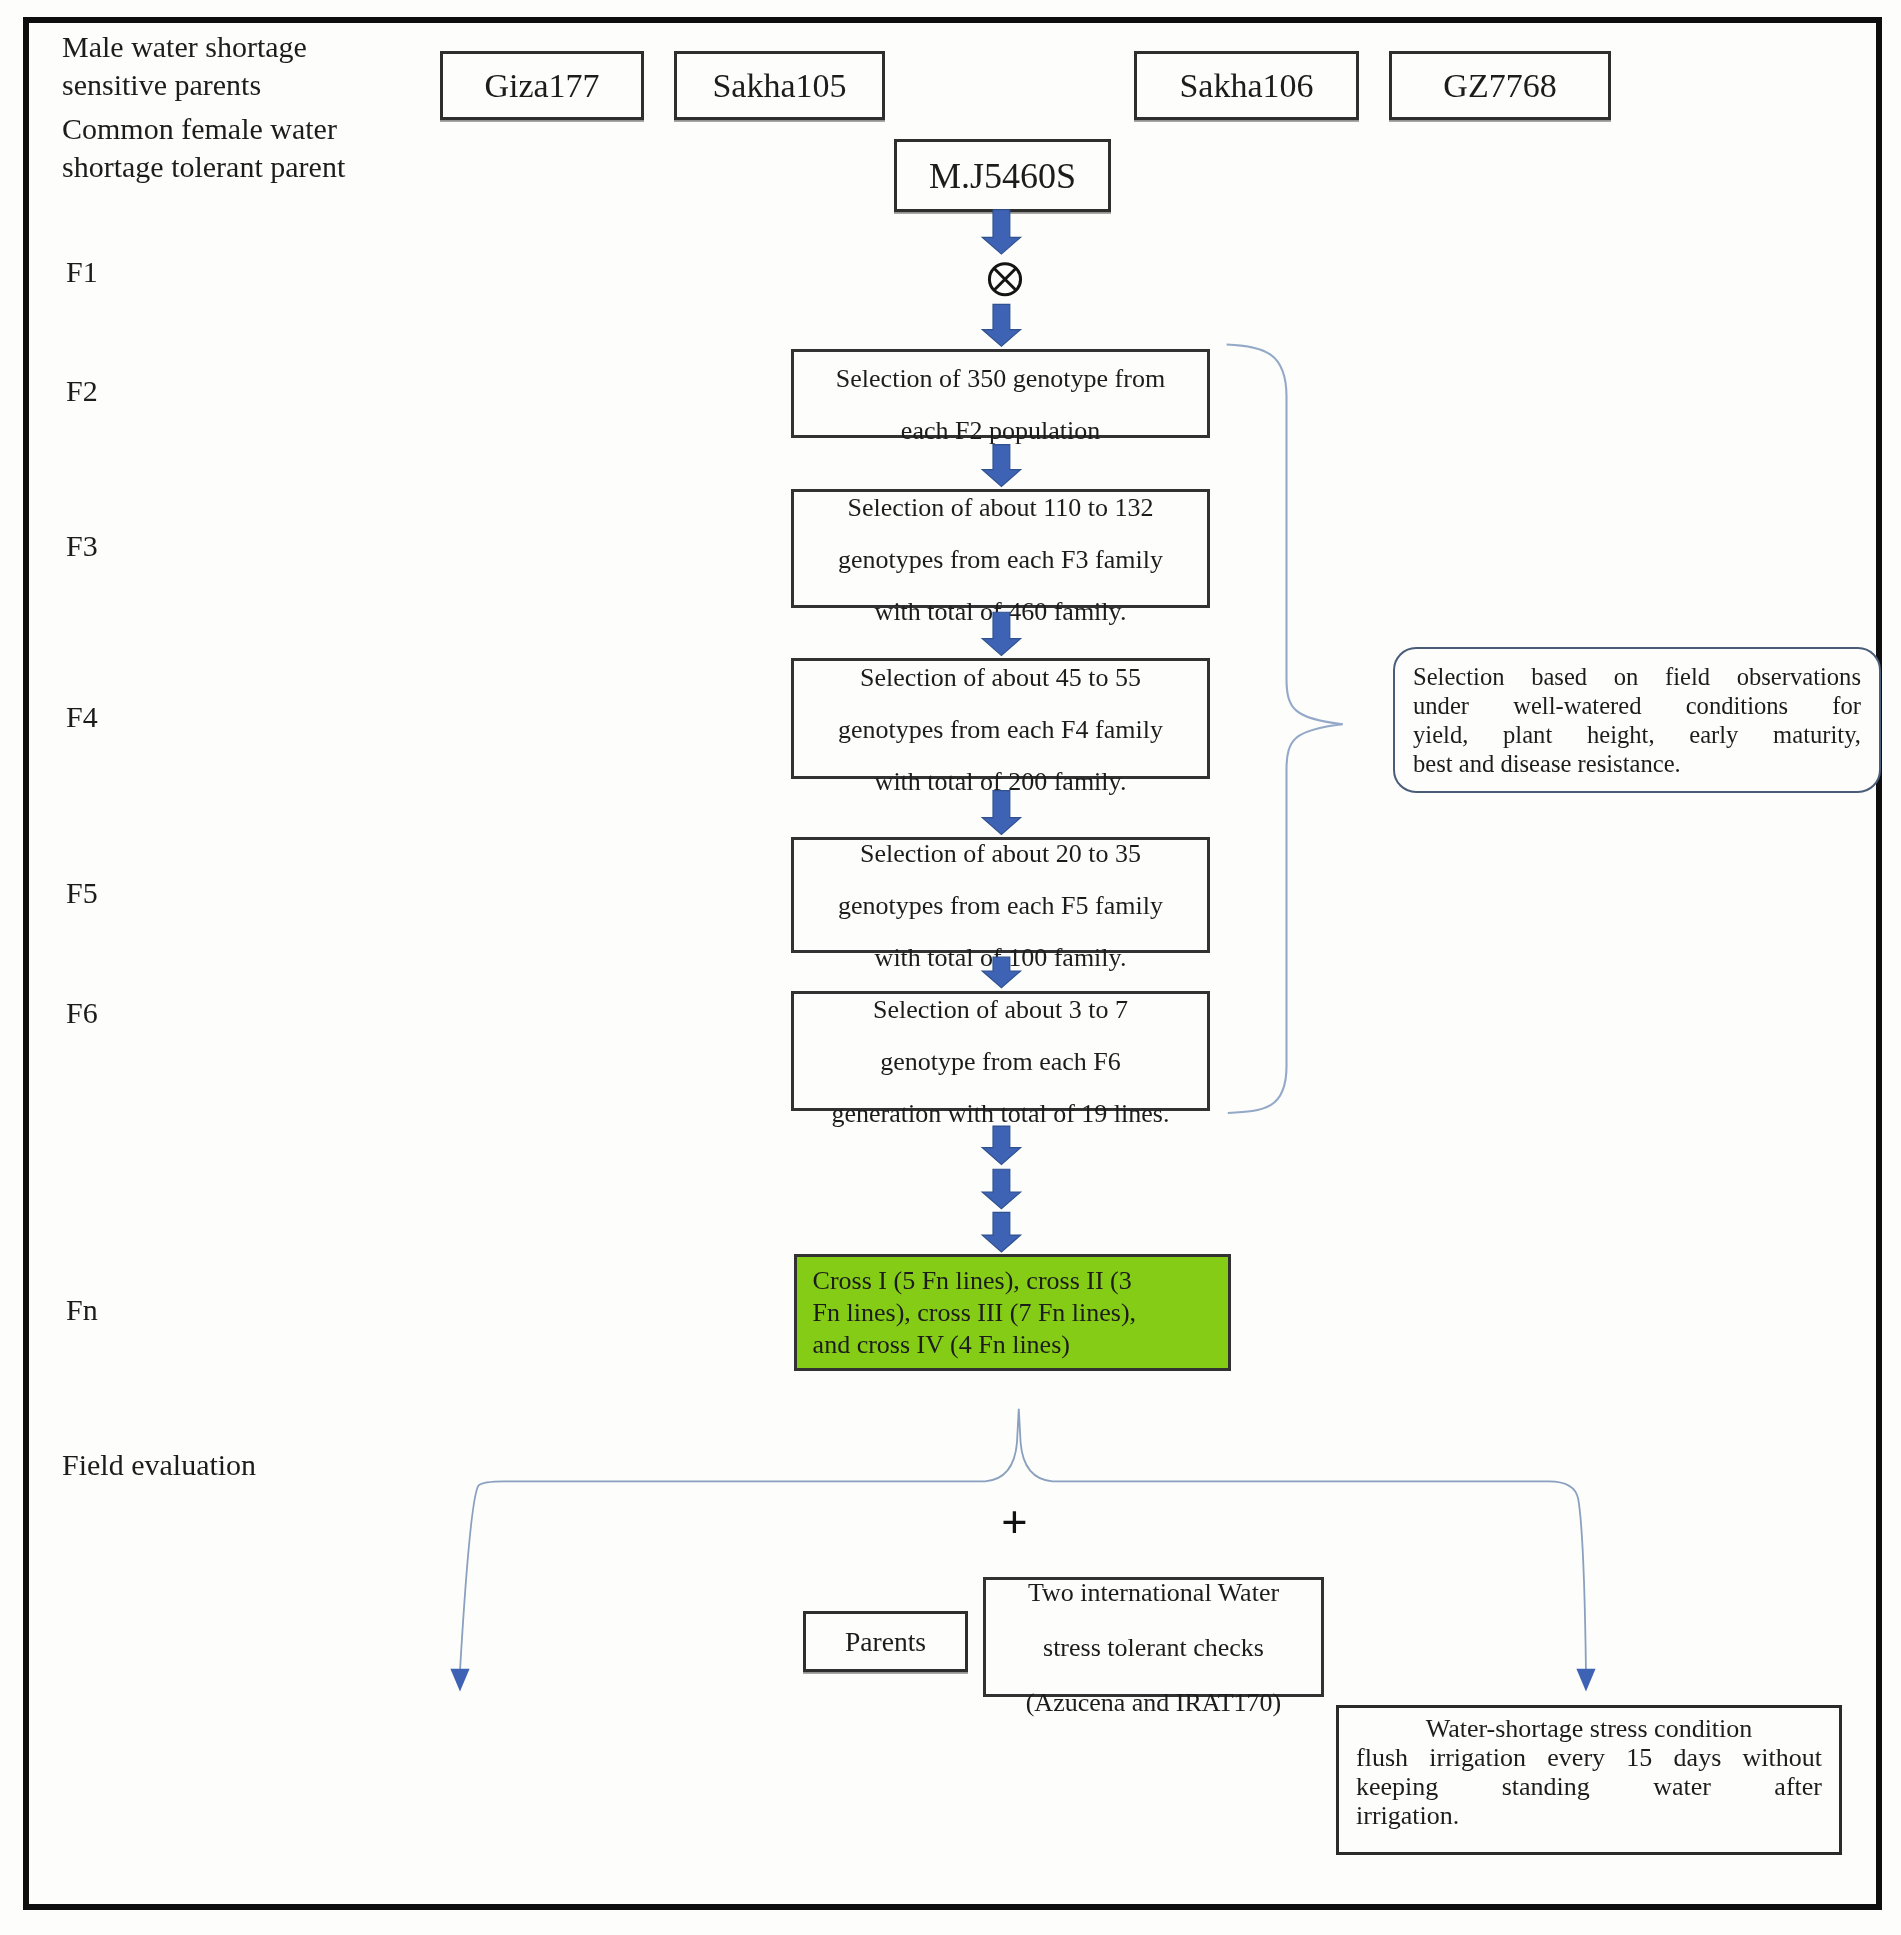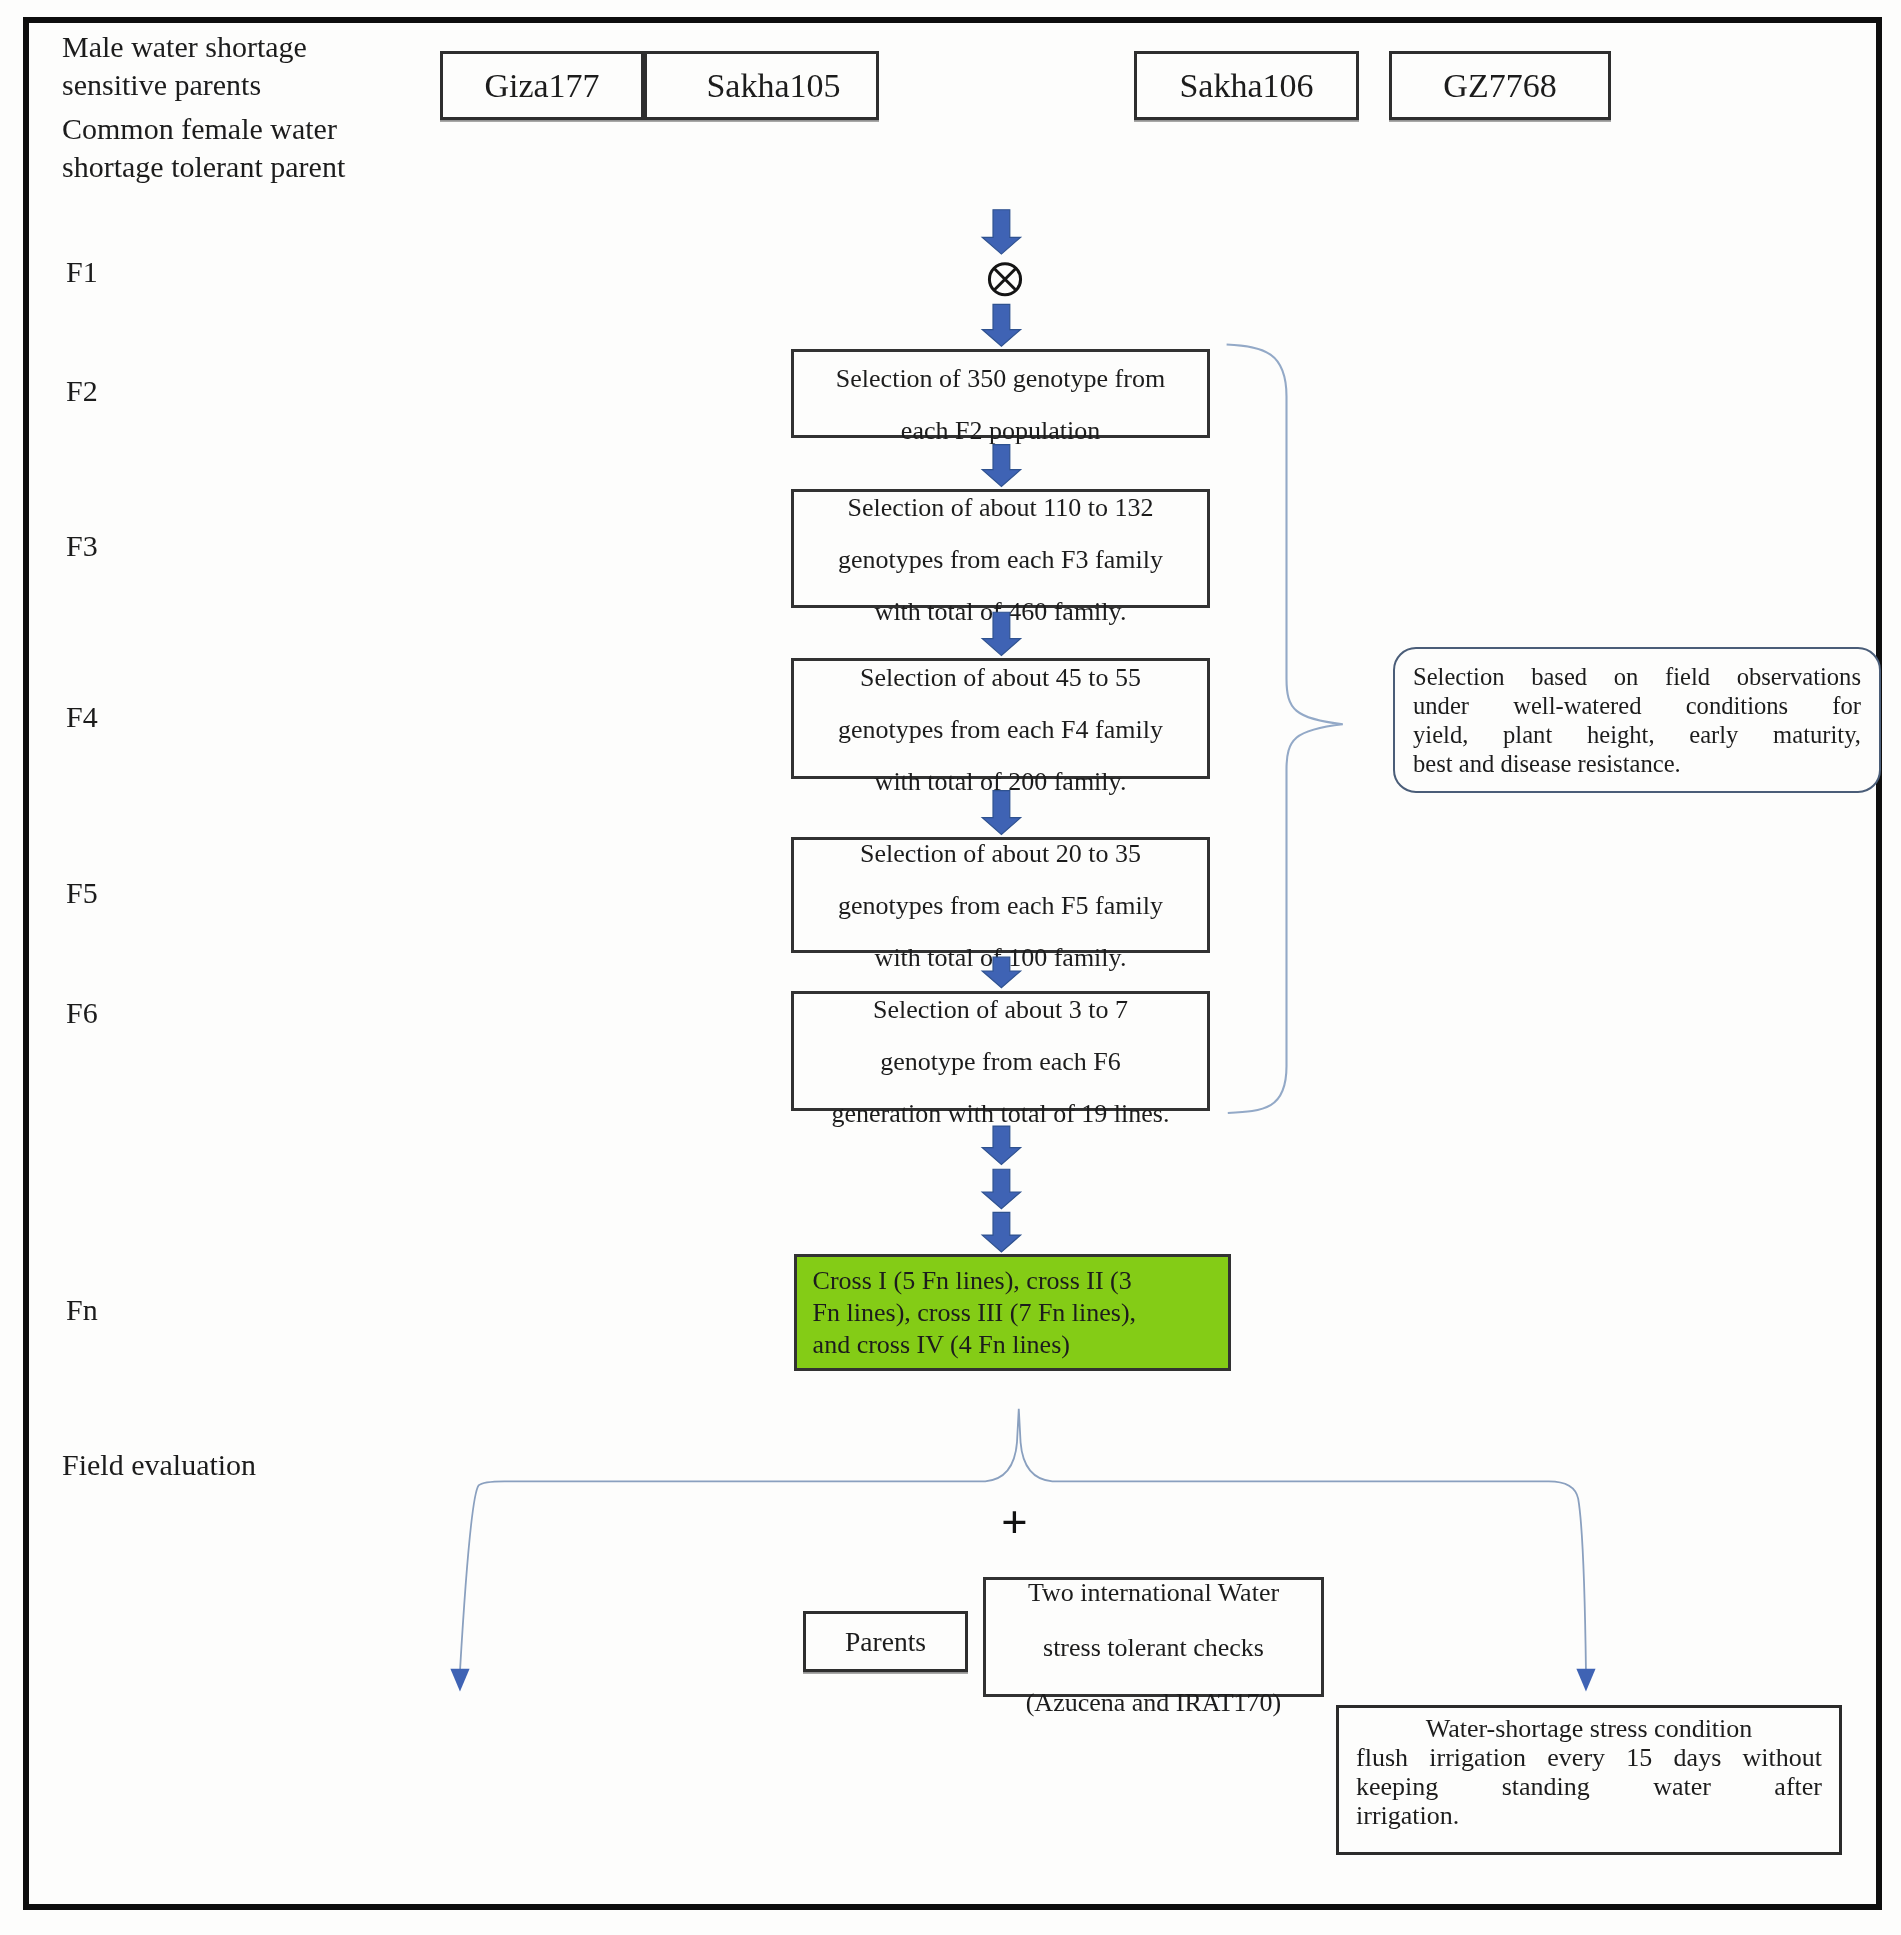--- a/index.html
+++ b/index.html
@@ -52,7 +52,7 @@
   <div class="abs genlabel" style="left:62px;top:1448px;">Field evaluation</div>
 
   <div class="pbox" style="left:440px;top:51px;width:198px;height:63px;">Giza177</div>
-  <div class="pbox" style="left:644px;top:51px;width:205px;height:63px;padding-left:24px;">Sakha105</div>
+  <div class="pbox" style="left:674px;top:51px;width:205px;height:63px;">Sakha105</div>
   <div class="pbox" style="left:1134px;top:51px;width:219px;height:63px;">Sakha106</div>
   <div class="pbox" style="left:1389px;top:51px;width:216px;height:63px;">GZ7768</div>
 

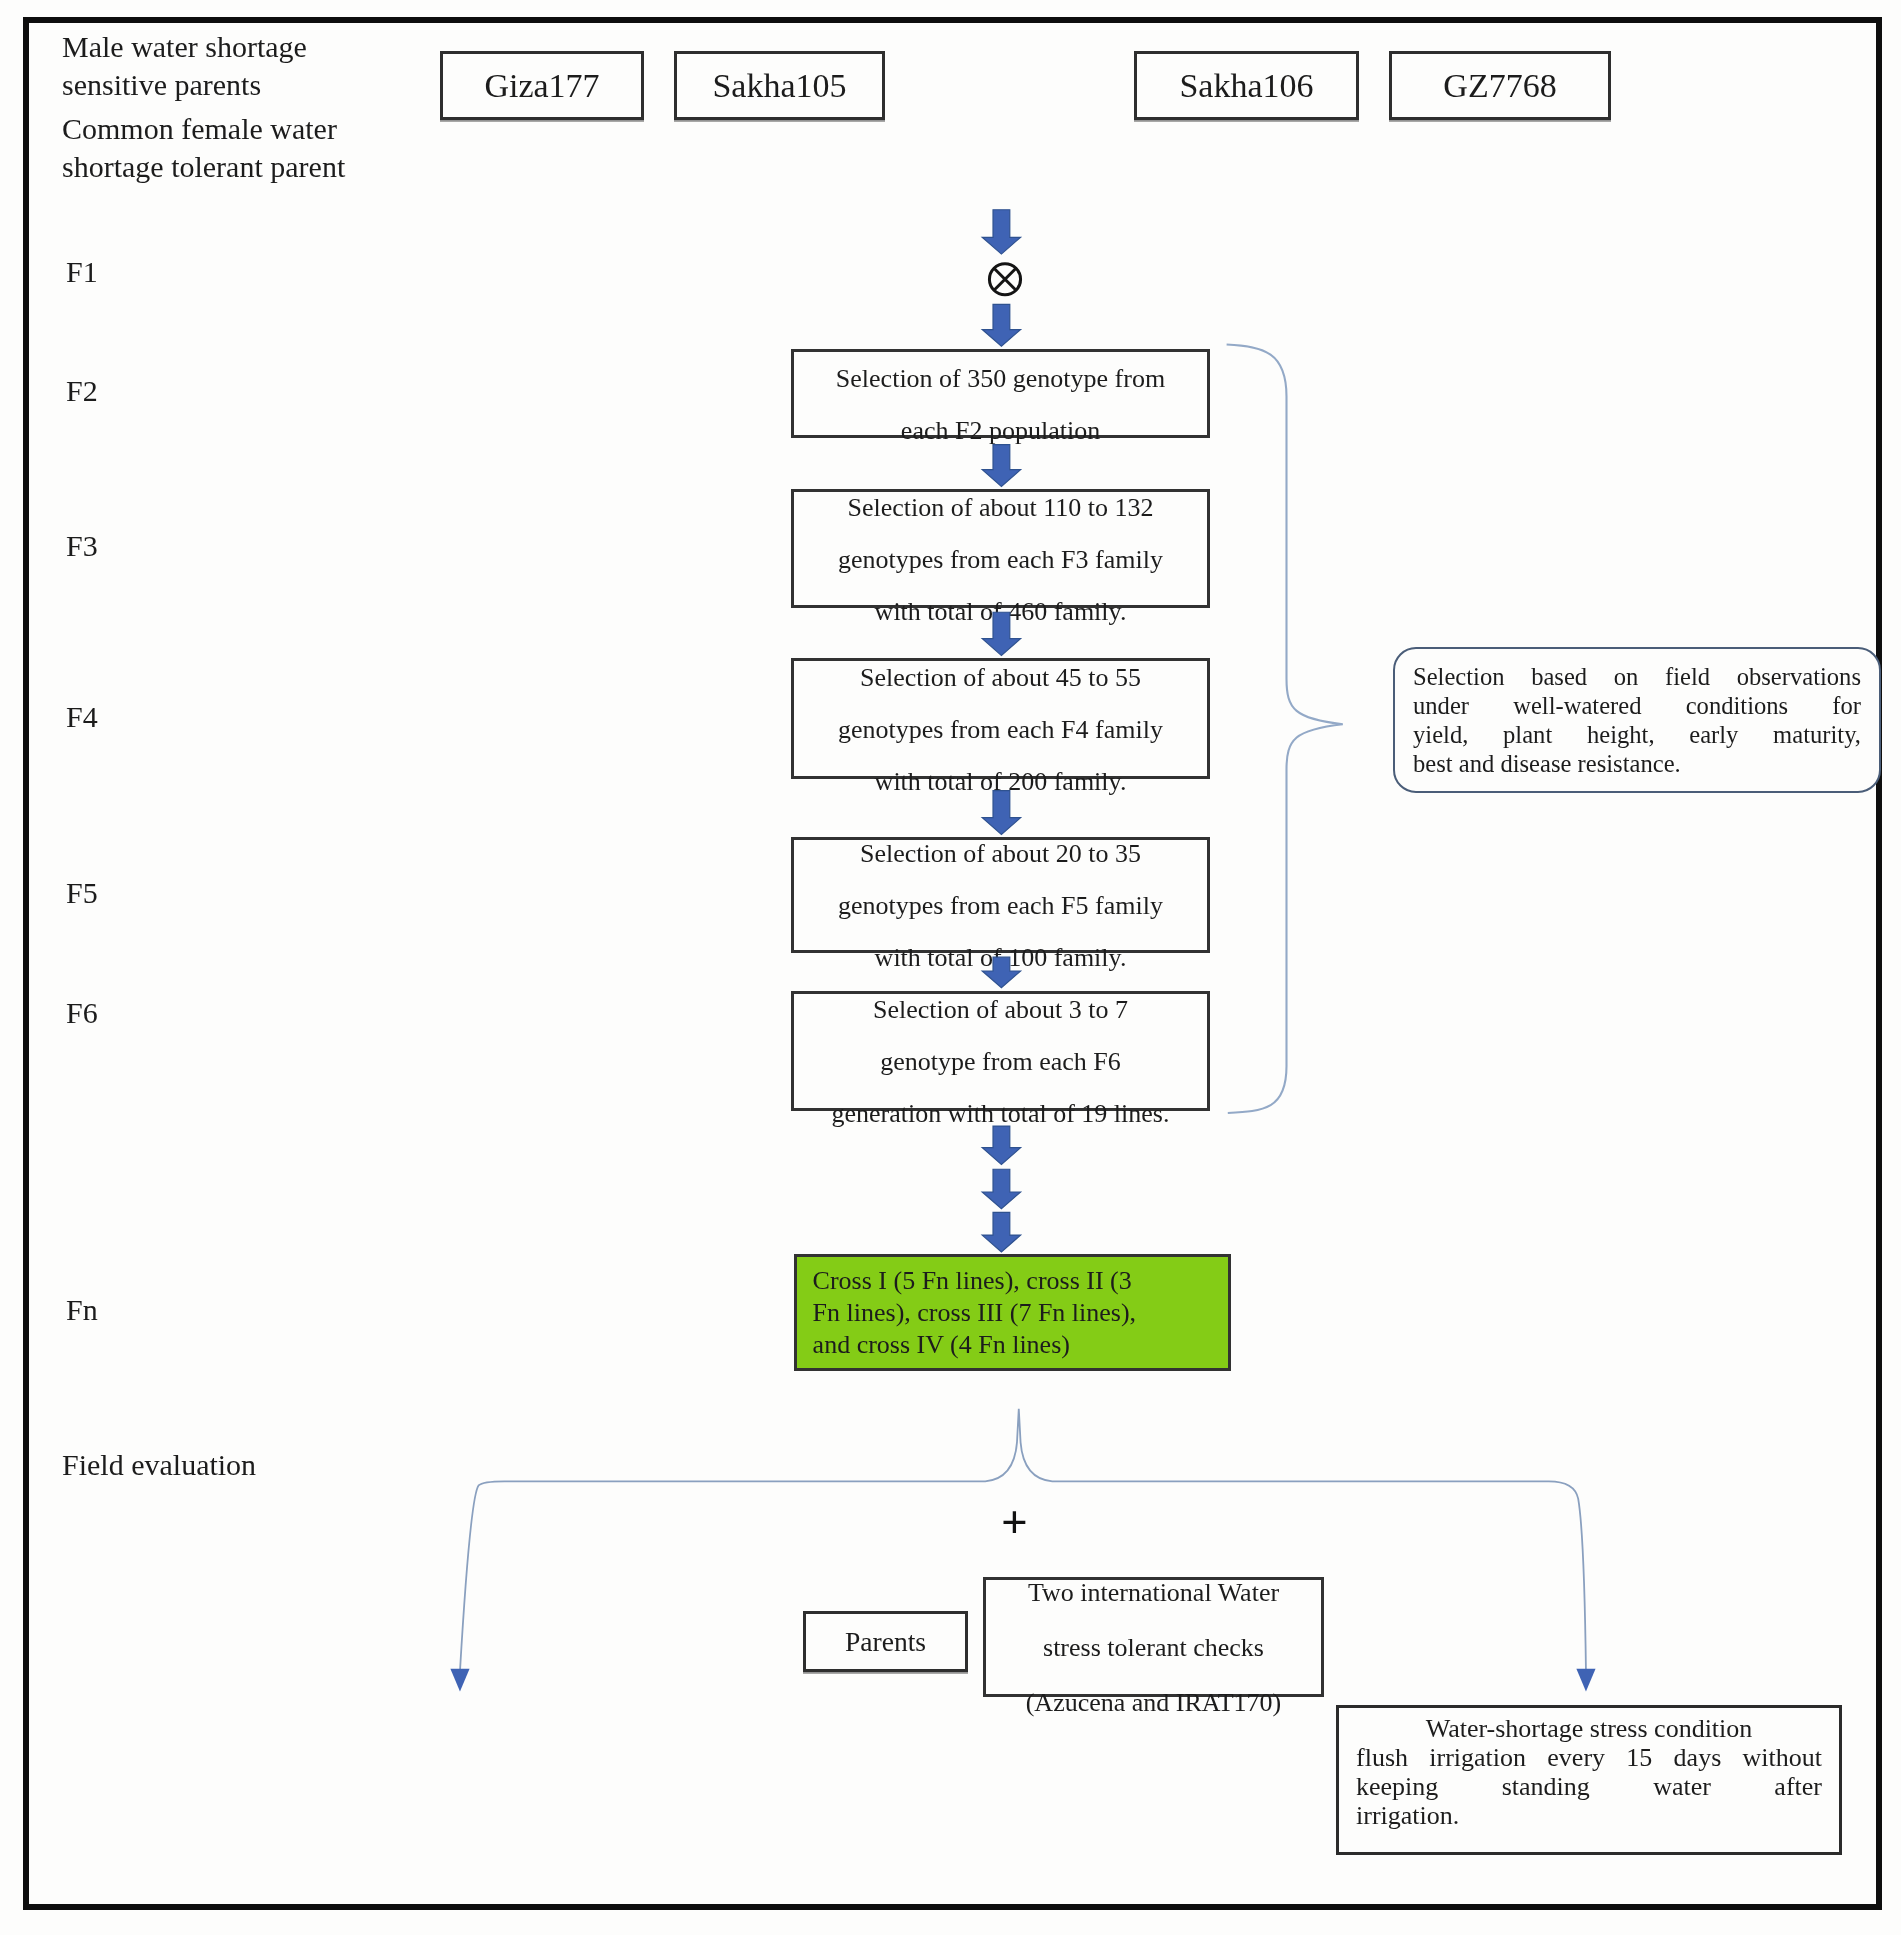--- a/index.html
+++ b/index.html
@@ -56,6 +56,7 @@
   <div class="pbox" style="left:1134px;top:51px;width:219px;height:63px;">Sakha106</div>
   <div class="pbox" style="left:1389px;top:51px;width:216px;height:63px;">GZ7768</div>
 
+  <div class="pbox" style="left:894px;top:139px;width:211px;height:67px;font-size:36px;">M.J5460S</div>
 
   <div class="selbox" style="left:791px;top:349px;width:419px;height:89px;">
     <div class="ln">Selection of 350 genotype from</div>

